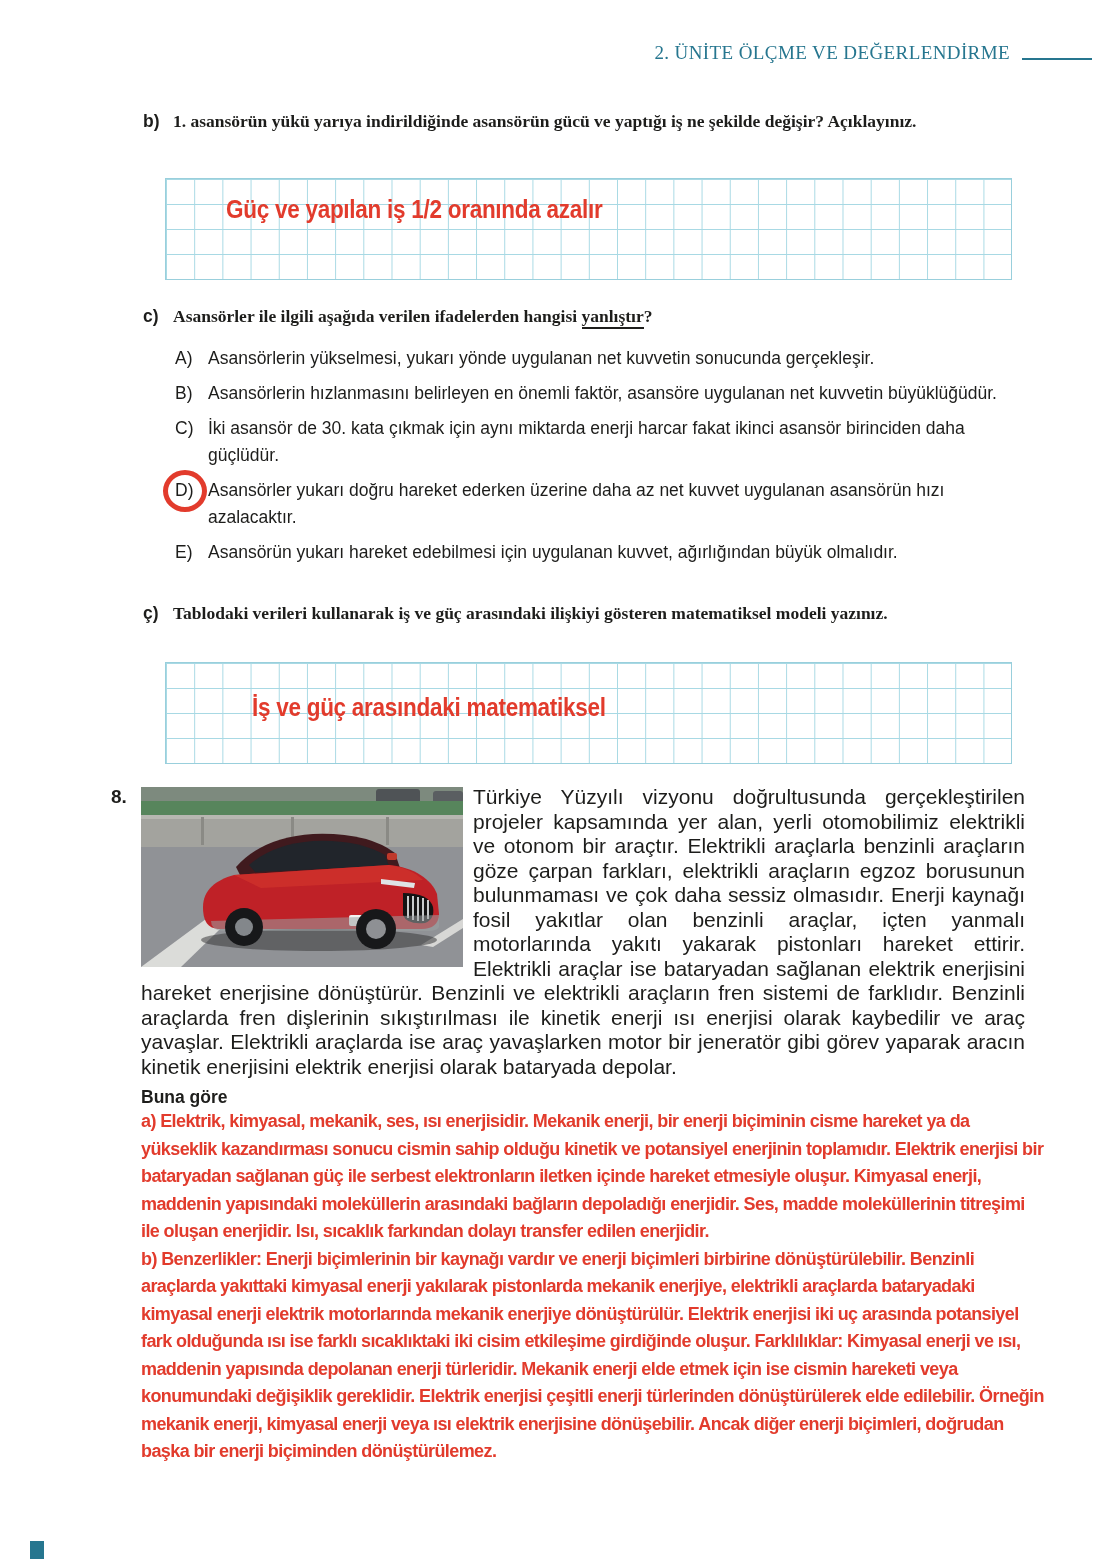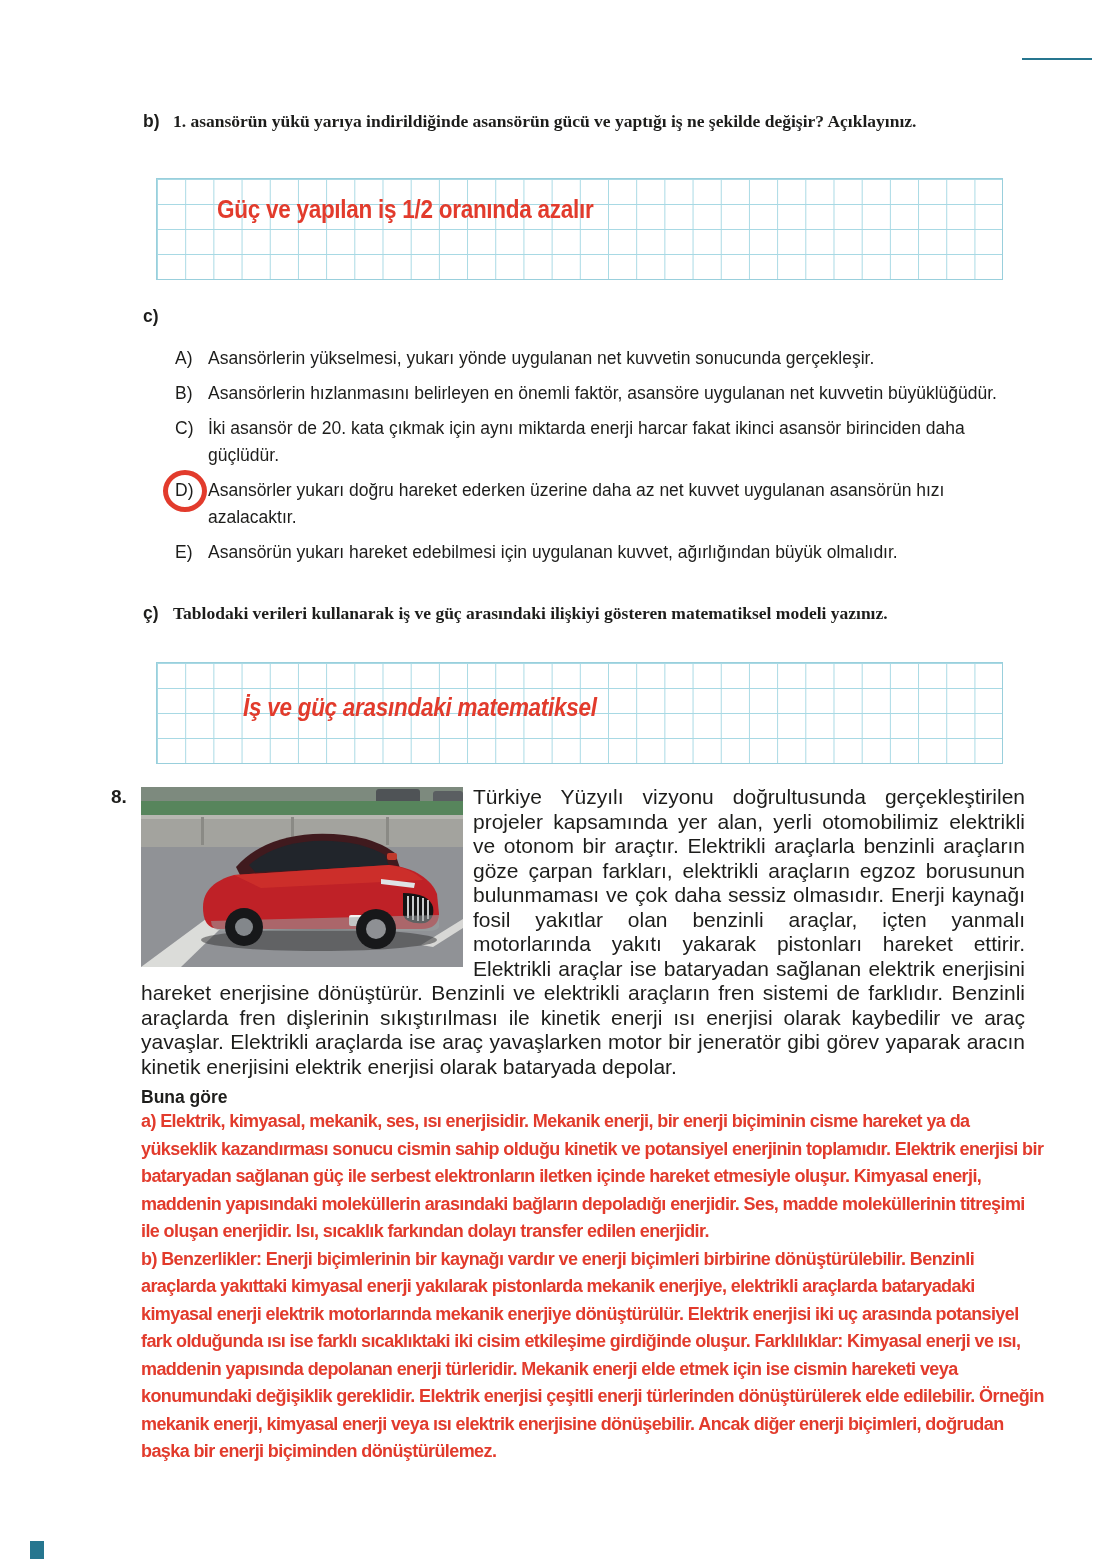--- a/index.html
+++ b/index.html
@@ -68,6 +68,7 @@
 
 <div class="page">
 
+  <div class="header-title">2. ÜNİTE ÖLÇME VE DEĞERLENDİRME</div>
   <div class="header-rule"></div>
 
   <div class="q-block" style="top:108px;">

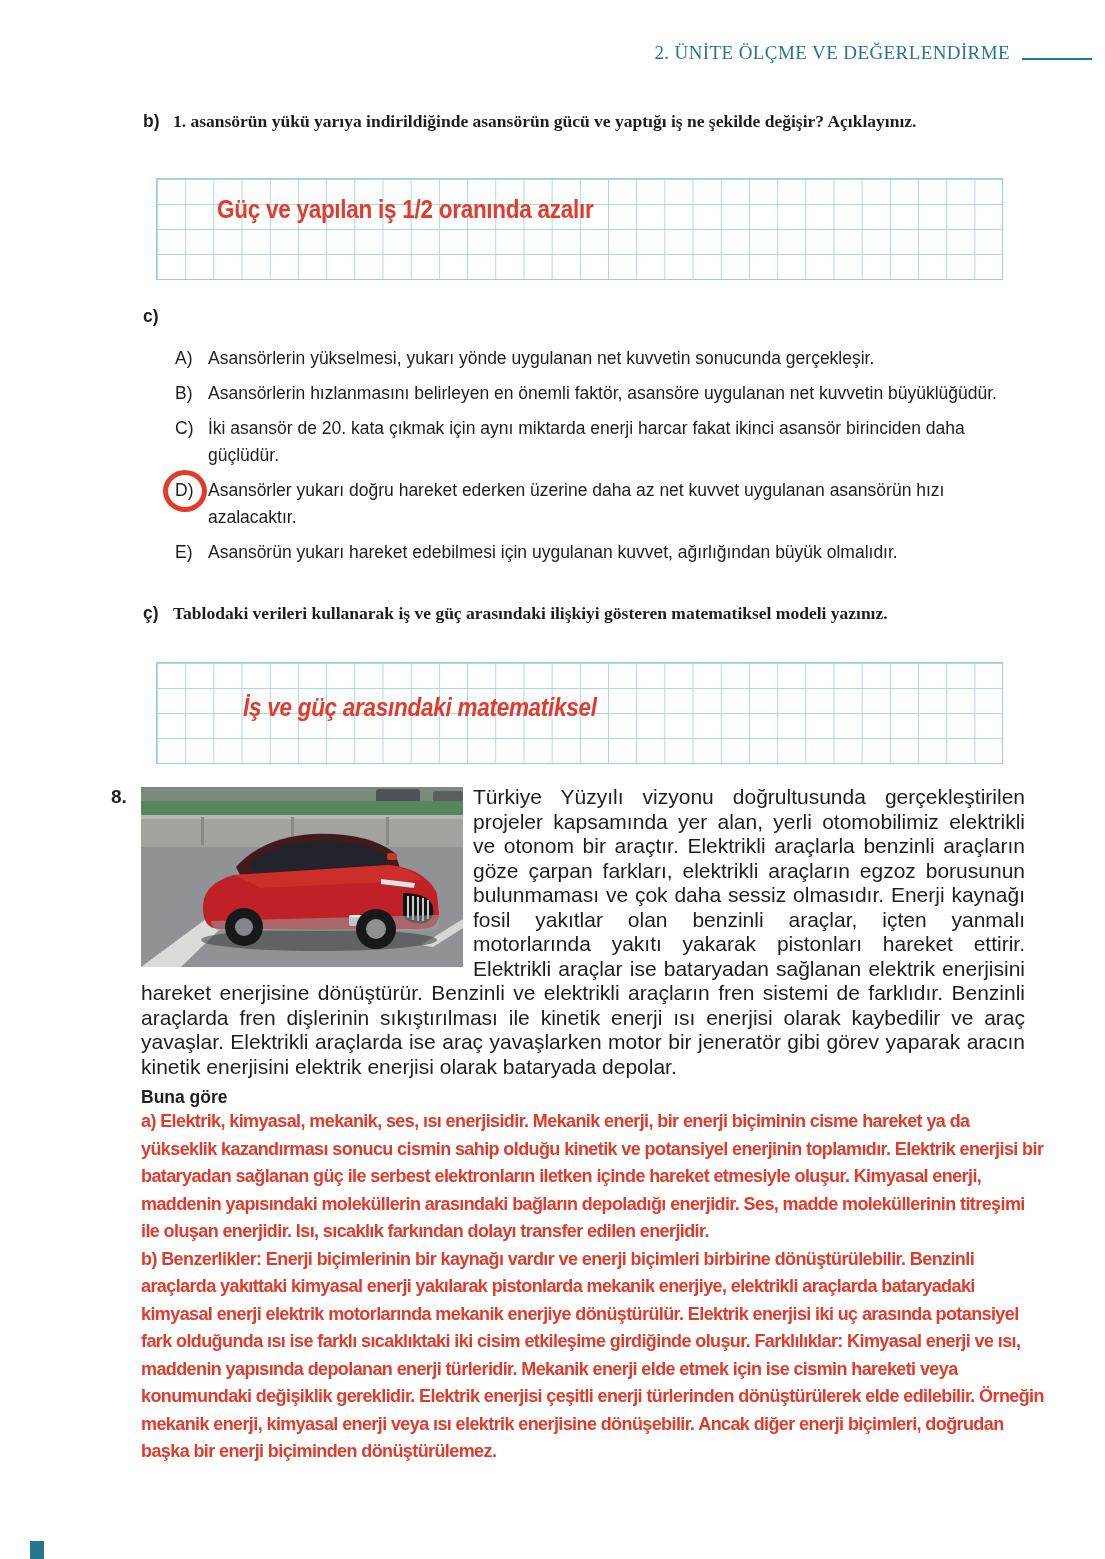--- a/index.html
+++ b/index.html
@@ -25,7 +25,7 @@
 
   
   .grid-box {
-    position:absolute; left:156px; width:845px; height:100px;
+    position:absolute; left:165px; width:845px; height:100px;
     border:1px solid #99cfdc;
     background-image:
       linear-gradient(to right, #a8d9e4 1px, transparent 1px),

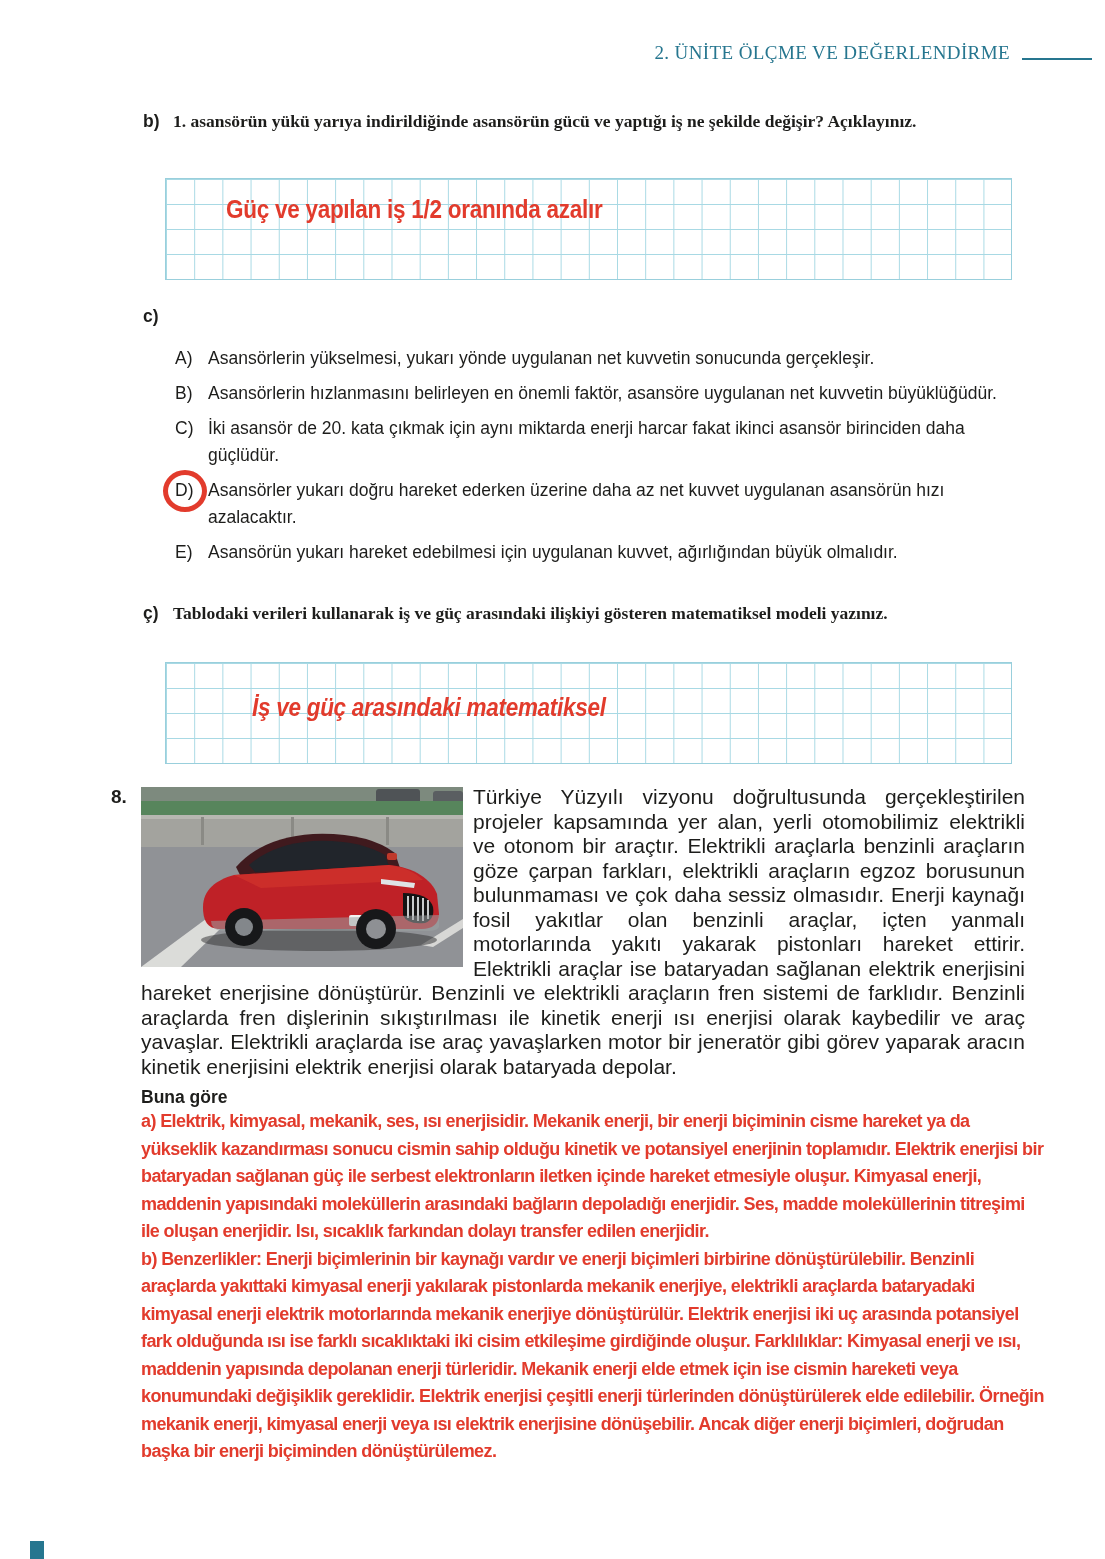--- a/index.html
+++ b/index.html
@@ -85,6 +85,7 @@
   <div class="q-block" style="top:303px;">
     <div class="q-row mc-heading">
       <span class="q-label">c)</span>
+      <span class="q-text"><span>Asansörler ile ilgili aşağıda verilen ifadelerden hangisi </span><span class="underlined">yanlıştır</span><span>?</span></span>
     </div>
     <div class="options">
       <div class="option">

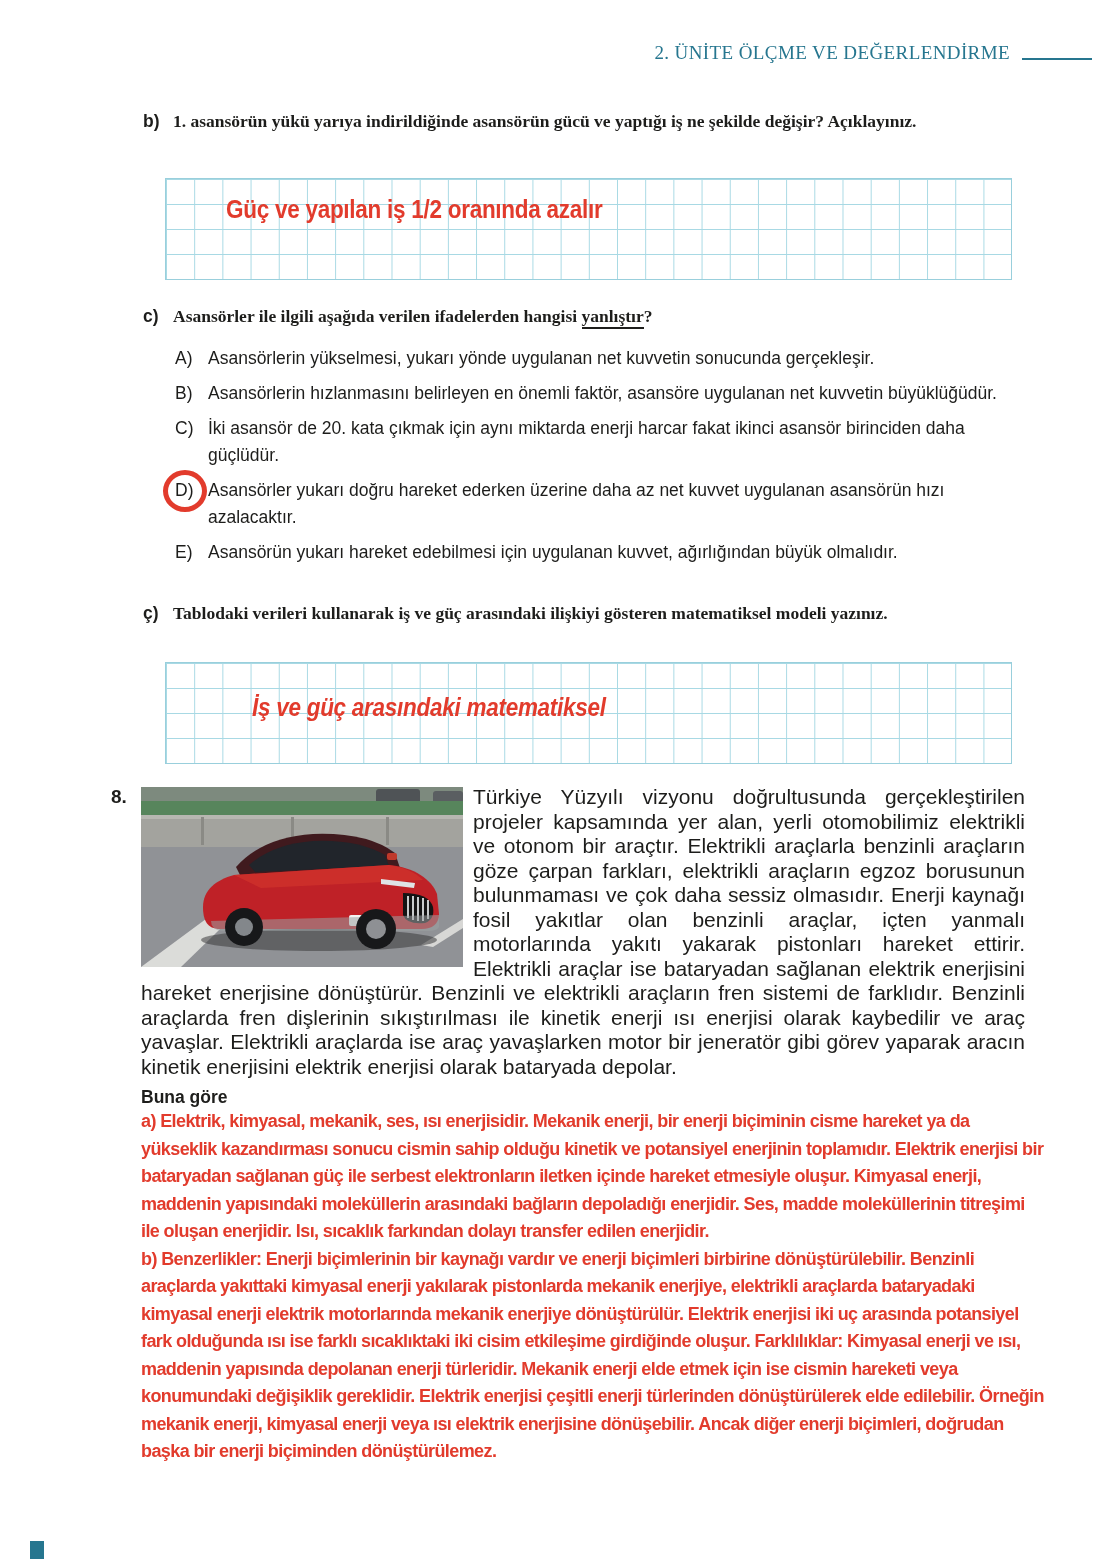--- a/index.html
+++ b/index.html
@@ -98,7 +98,7 @@
       </div>
       <div class="option">
         <span class="opt-letter">C)</span>
-        <div class="opt-text">İki asansör de 20. kata çıkmak için aynı miktarda enerji harcar fakat ikinci asansör birinciden daha güçlüdür.</div>
+        <div class="opt-text">İki asansör de 30. kata çıkmak için aynı miktarda enerji harcar fakat ikinci asansör birinciden daha güçlüdür.</div>
       </div>
       <div class="option">
         <span class="opt-letter">D)<span class="circle-mark"></span></span>

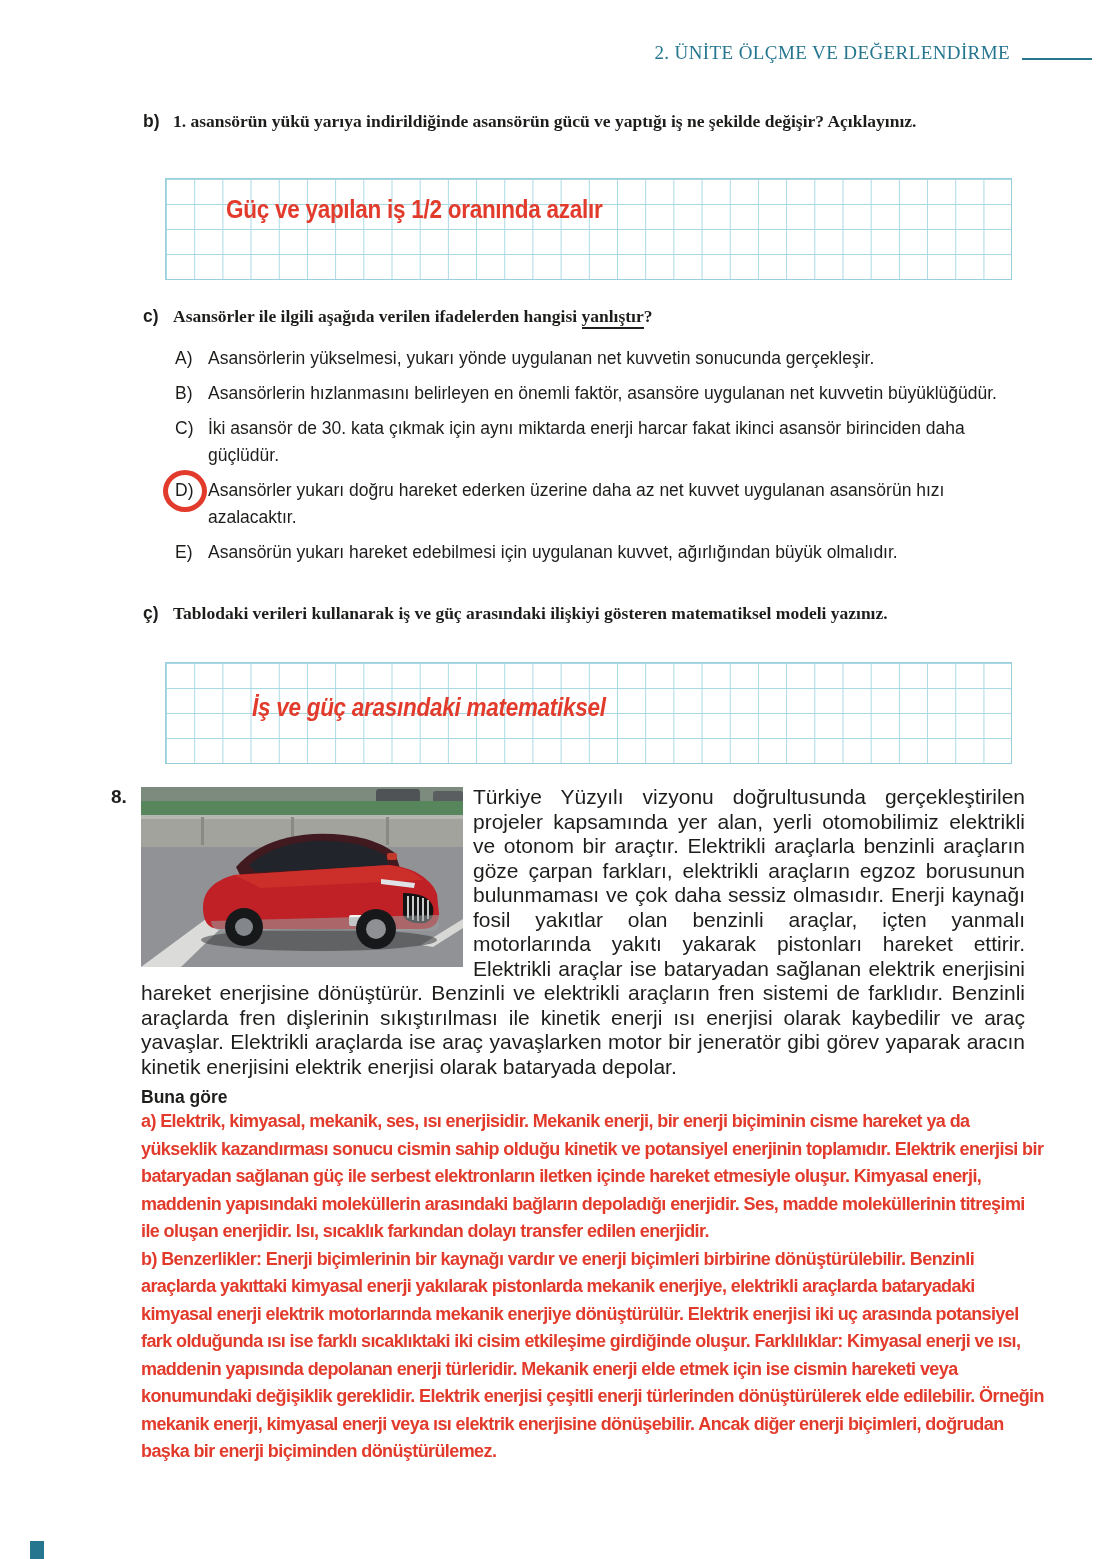--- a/index.html
+++ b/index.html
@@ -118,7 +118,7 @@
     </div>
   </div>
 
-  <div class="grid-box" style="top:662px;font-style:italic;">
+  <div class="grid-box" style="top:662px;">
     <span class="grid-answer a2">İş ve güç arasındaki matematiksel</span>
   </div>
 

